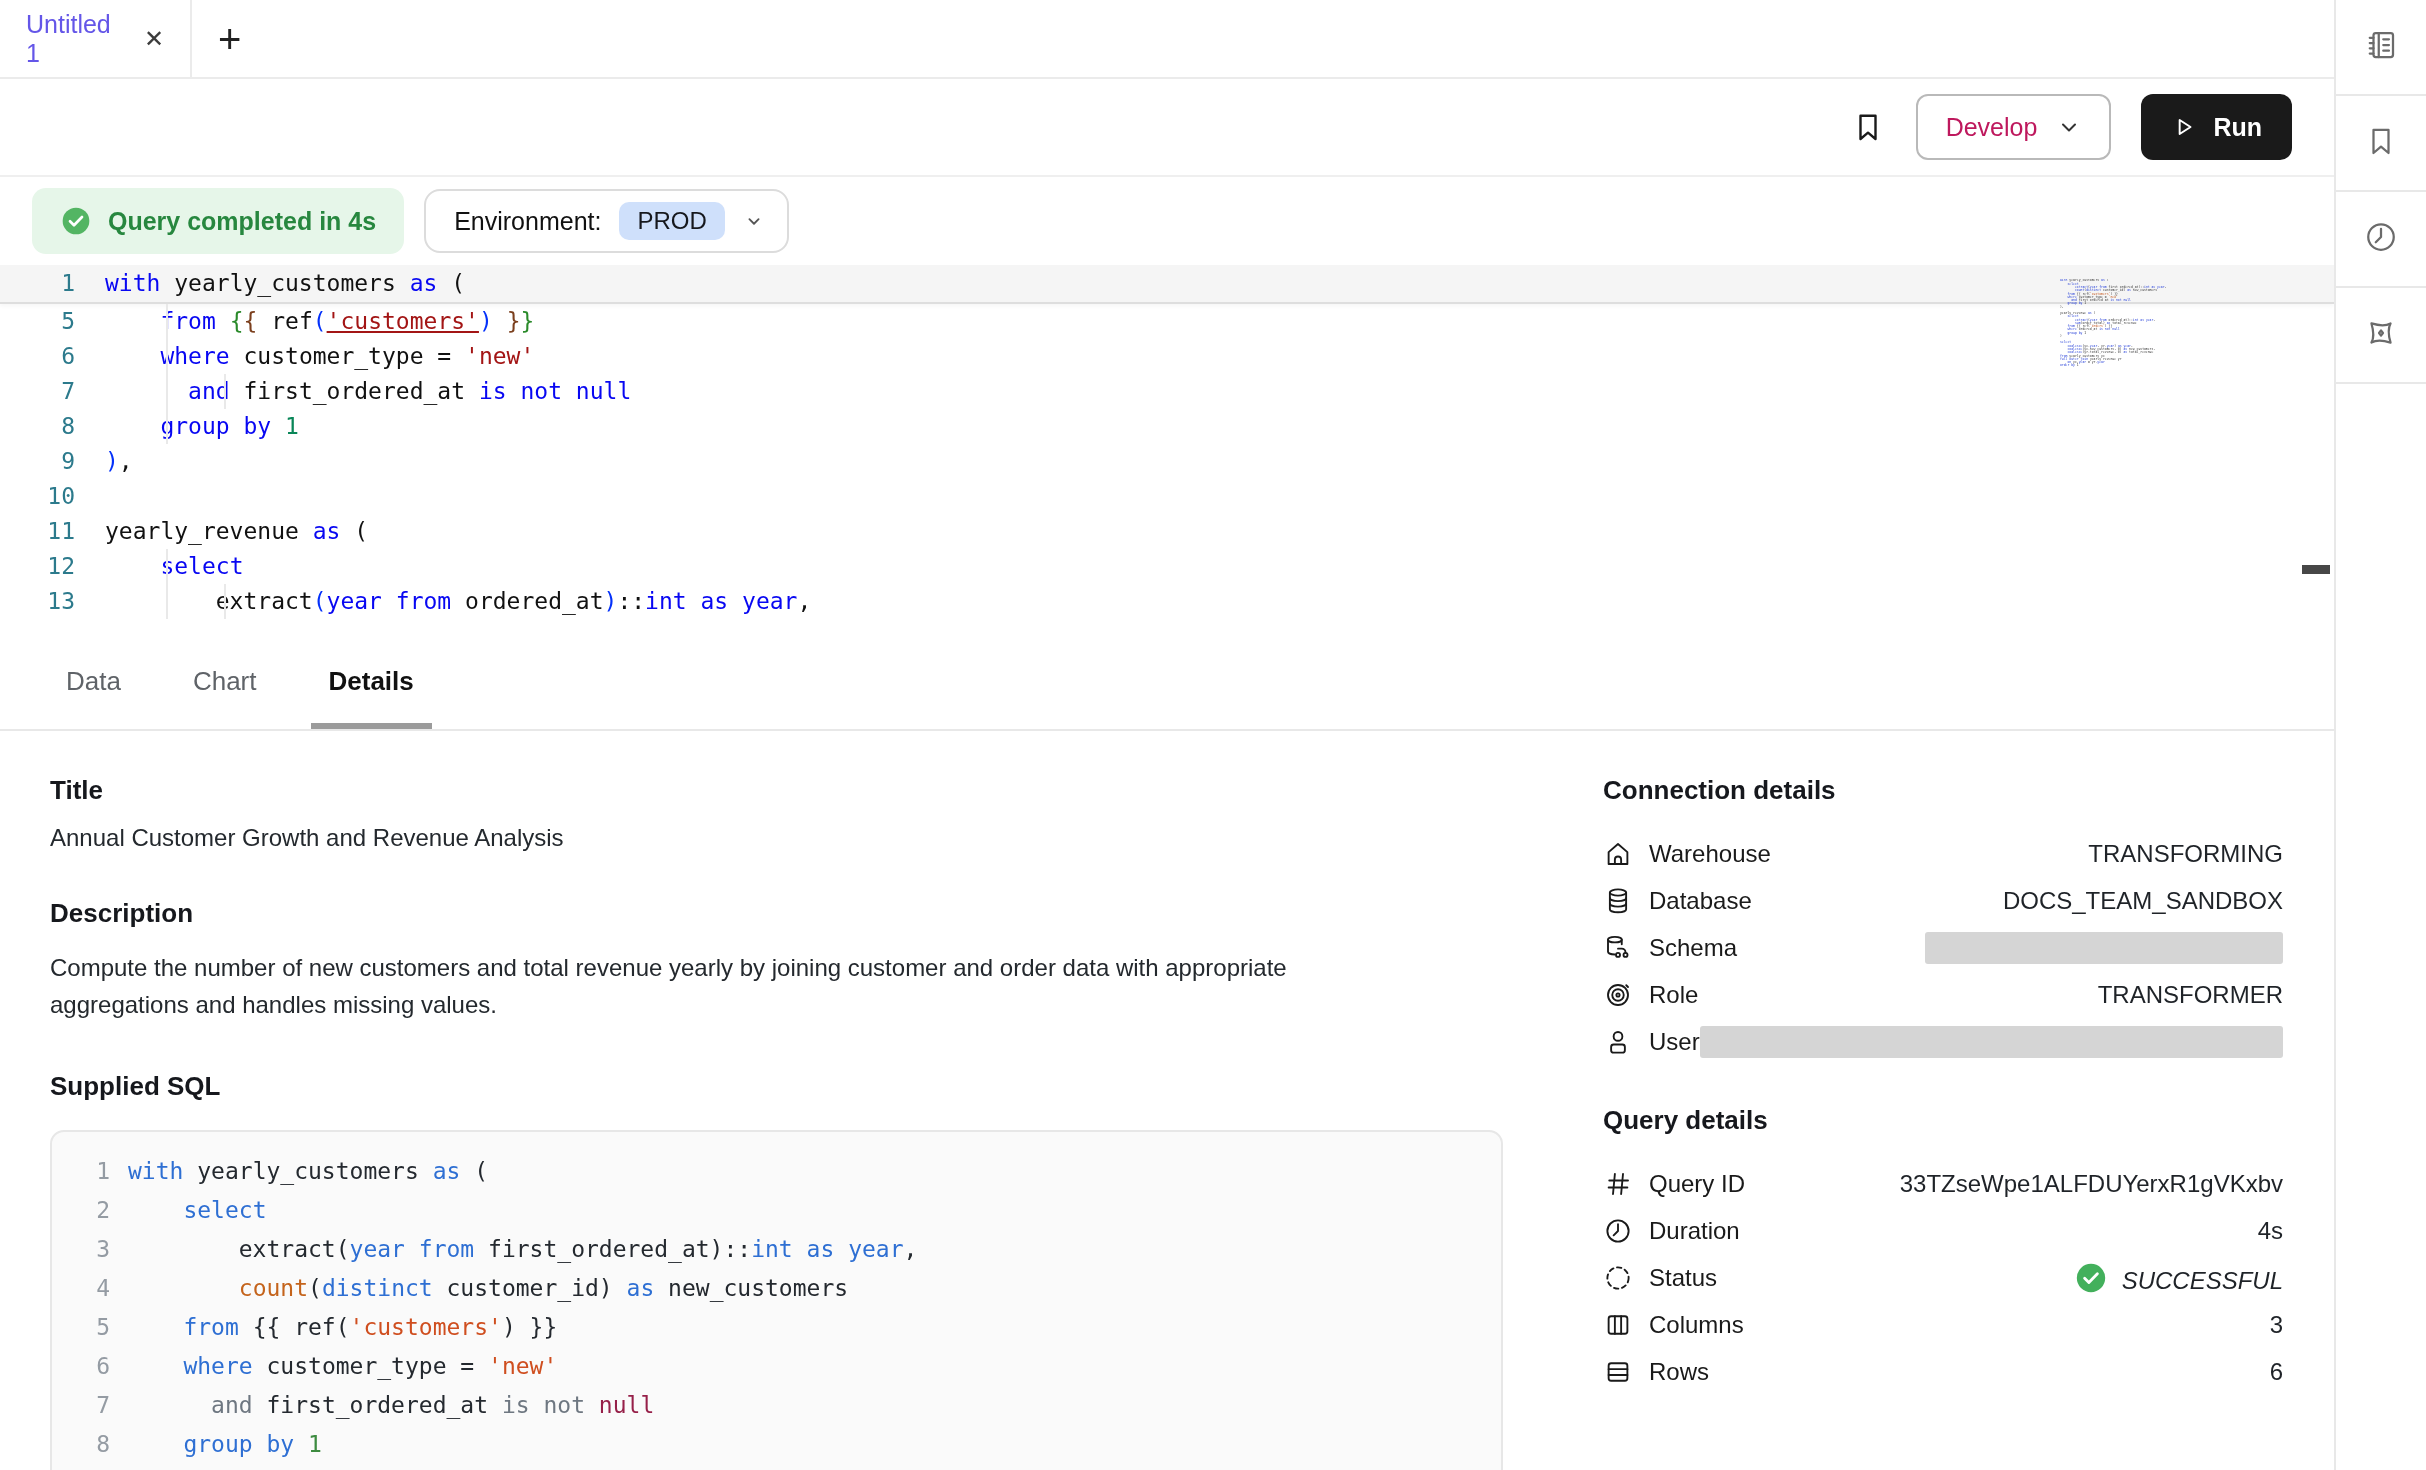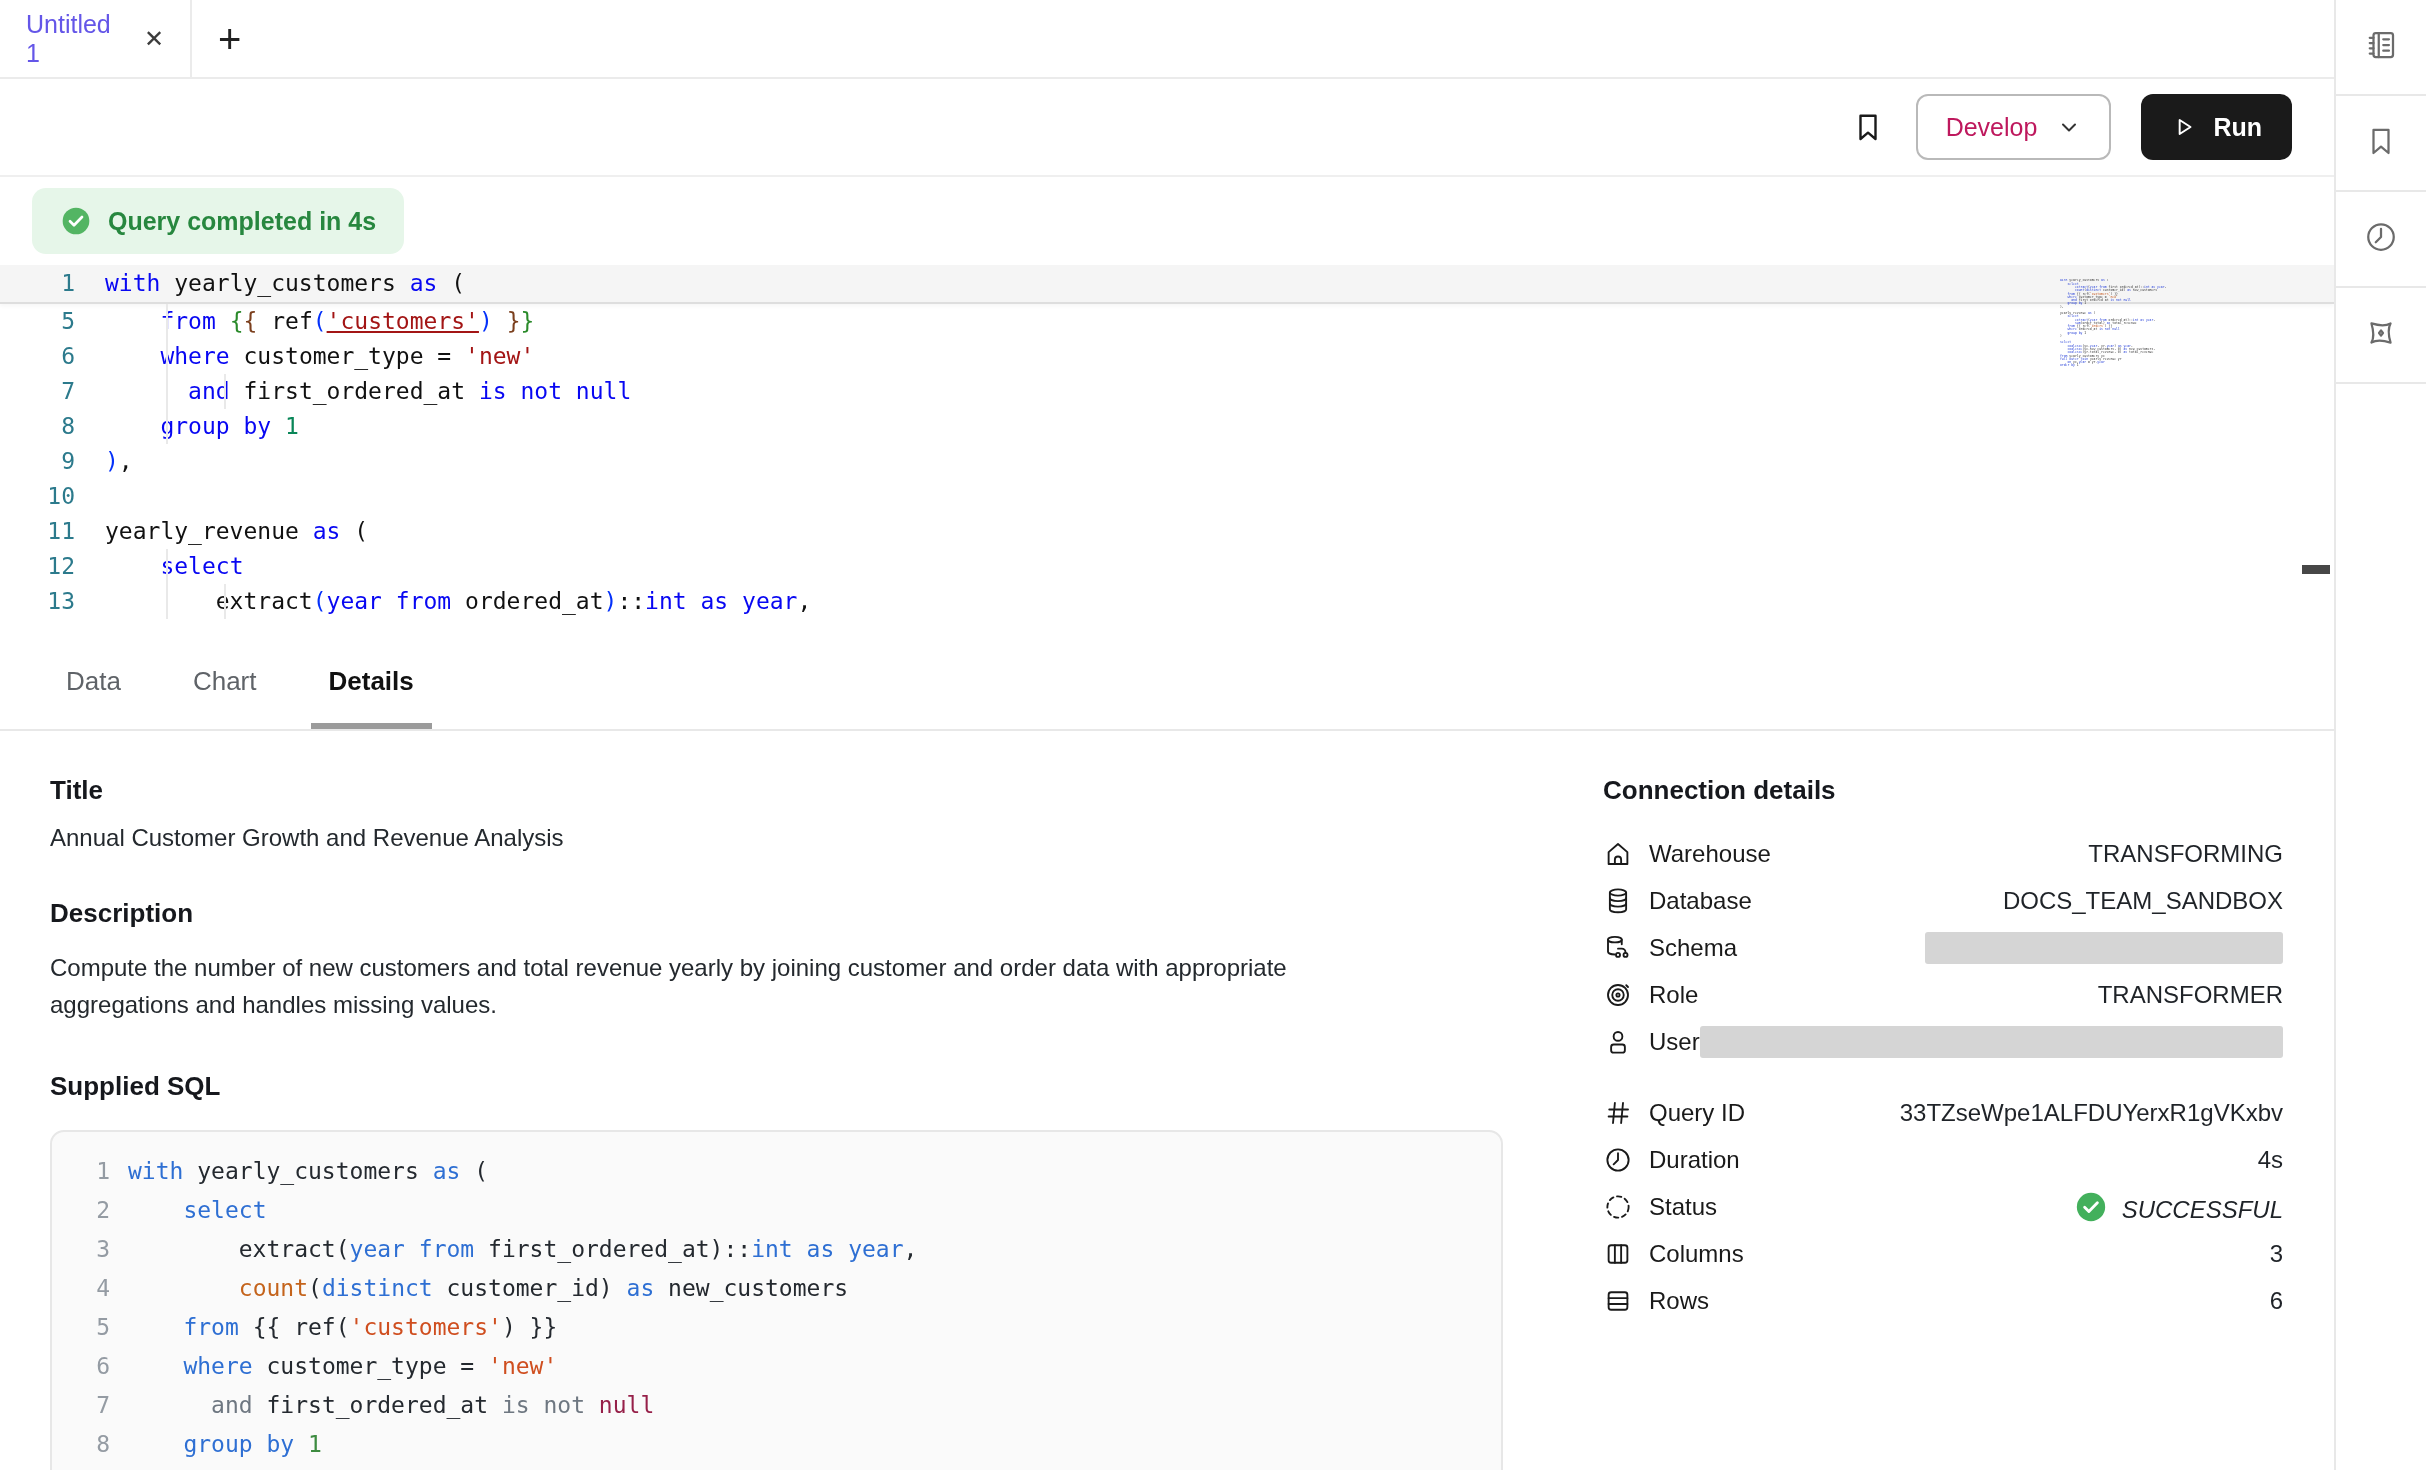--- a/index.html
+++ b/index.html
@@ -130,6 +130,13 @@
           </svg>
         <span>Query completed in 4s</span>
       </div>
+      <div class="env-select">
+        <span>Environment:</span>
+        <span class="env-badge">PROD</span>
+        <svg viewBox="0 0 24 24" fill="none" stroke="currentColor" stroke-width="2" stroke-linecap="round" stroke-linejoin="round">
+            <path d="M7 10l5 5 5-5"></path>
+          </svg>
+      </div>
     </div>
 
     <div class="editor">

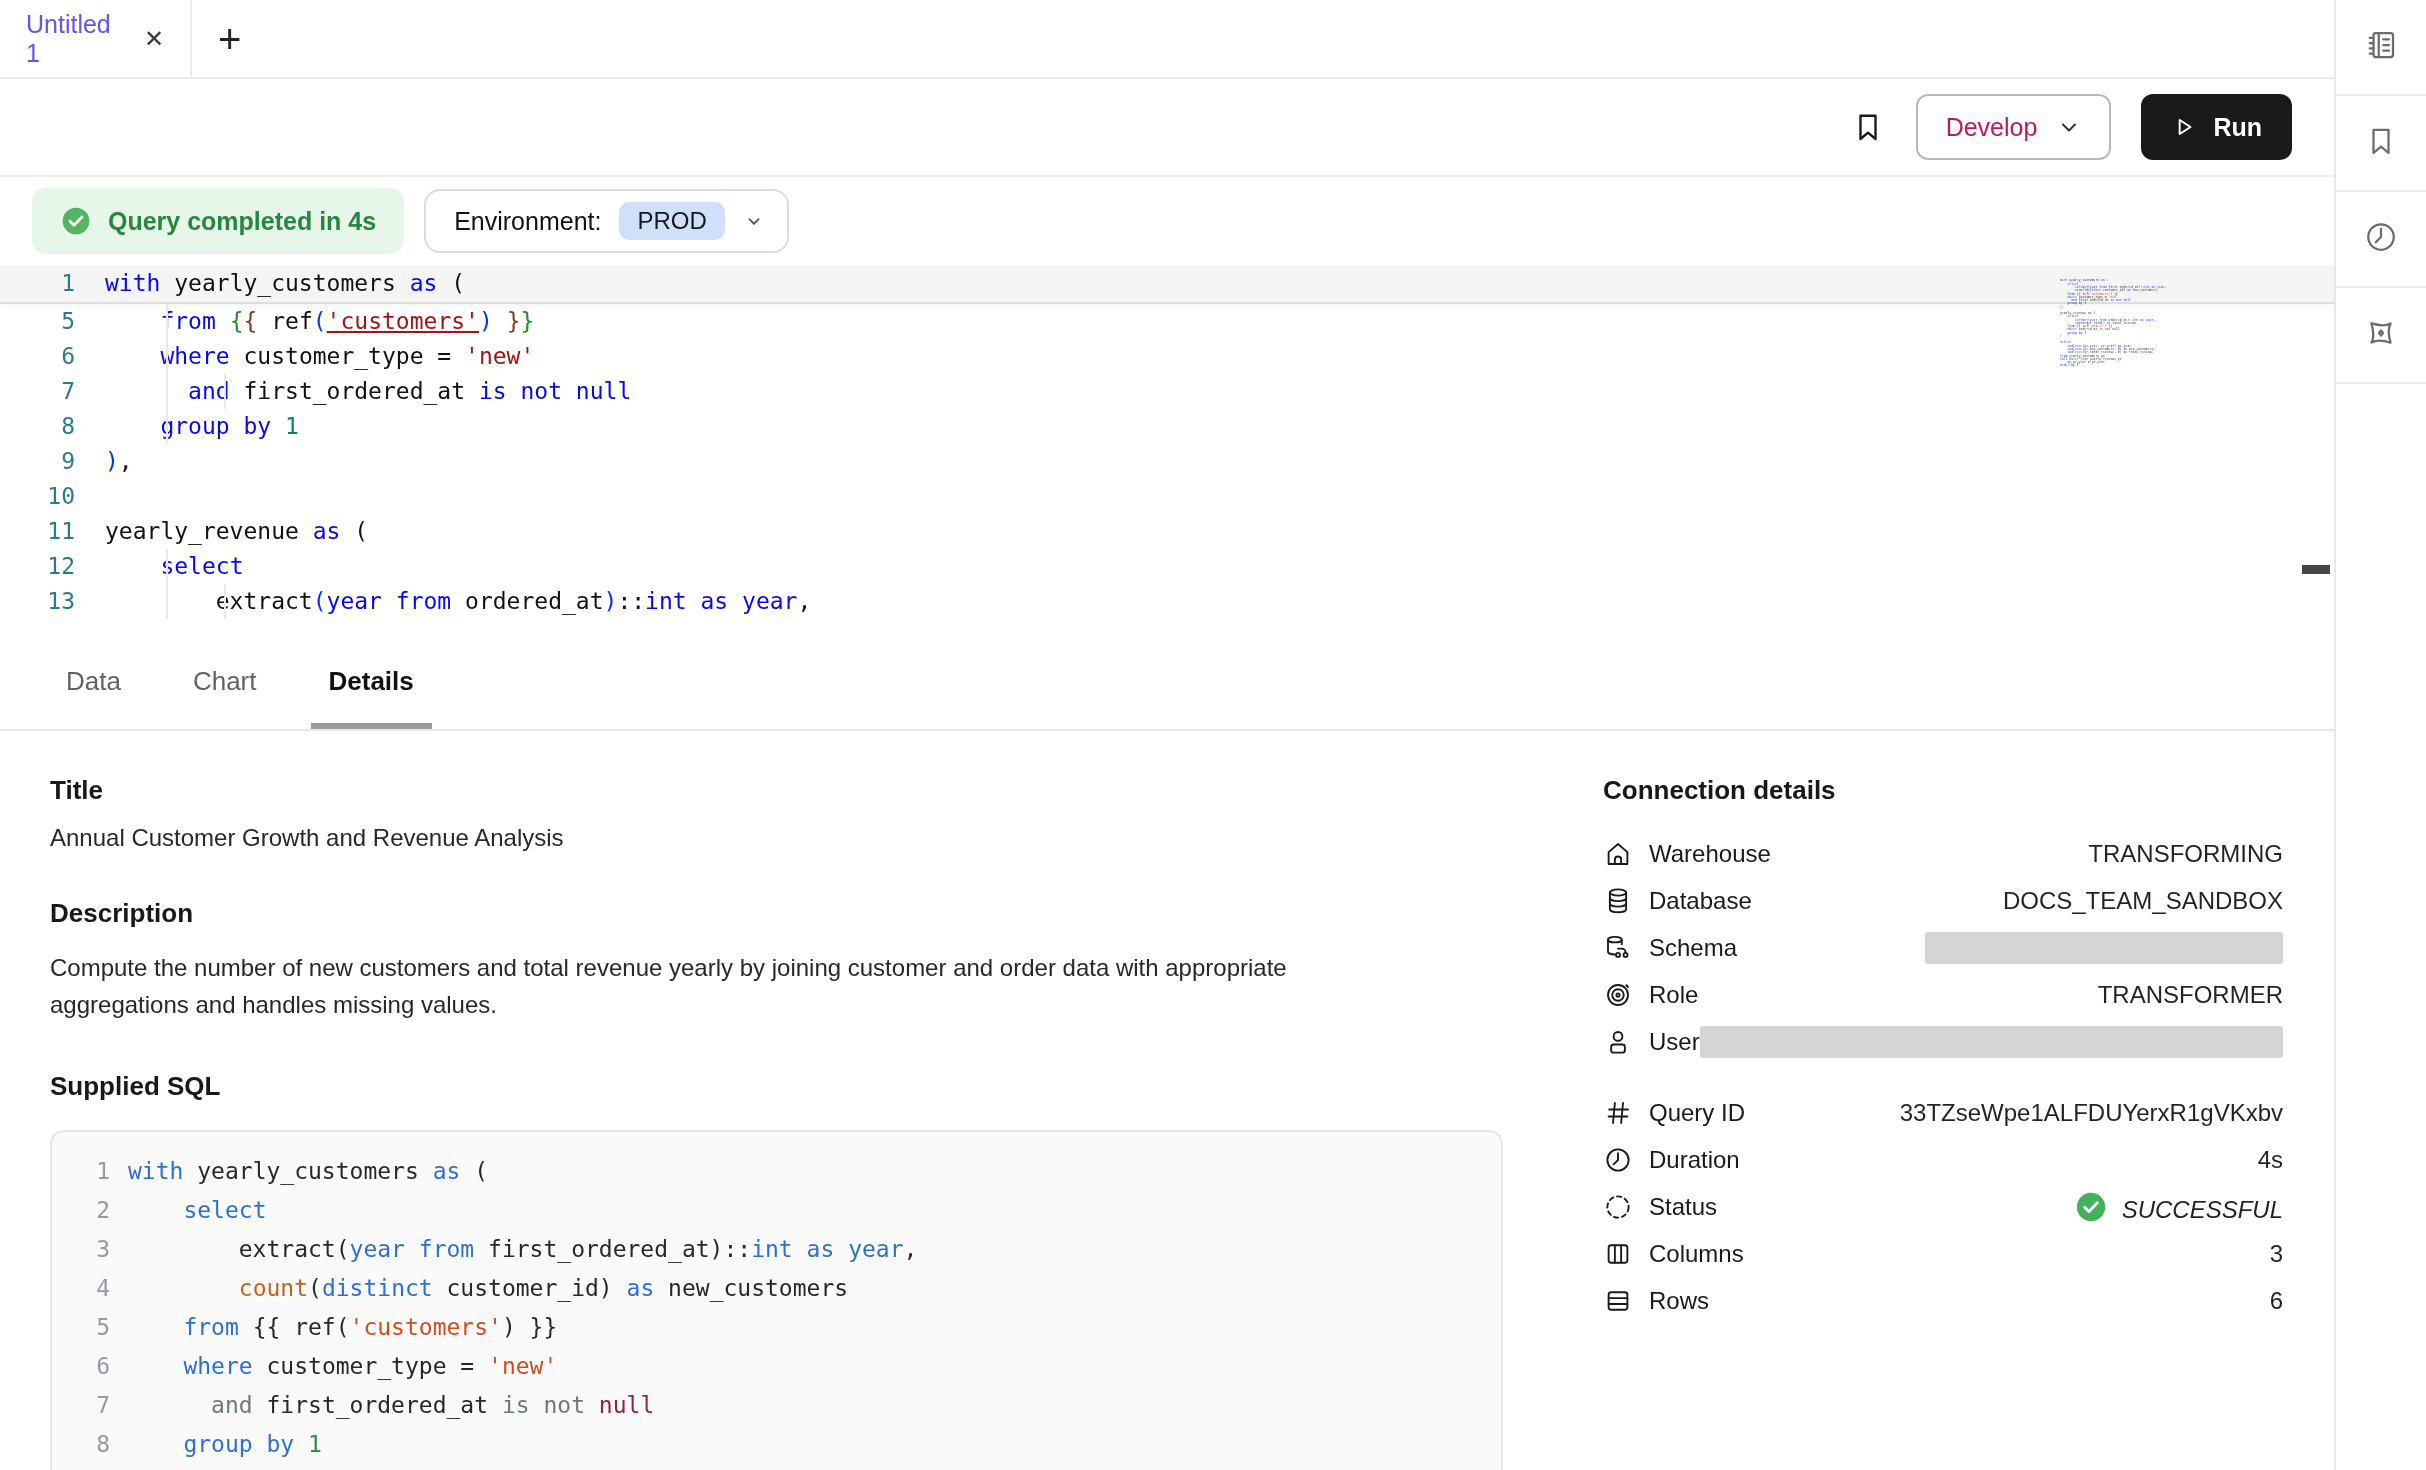--- a/index.html
+++ b/index.html
@@ -348,6 +348,7 @@
               <span class="redacted" style="width: 592px;"></span>
             </div>
           </div>
+        <div class="sec-h qd-h">Query details</div>
         <div class="rows-block" id="qd-rows">
             <div class="detail-row">
               <span class="ric">

